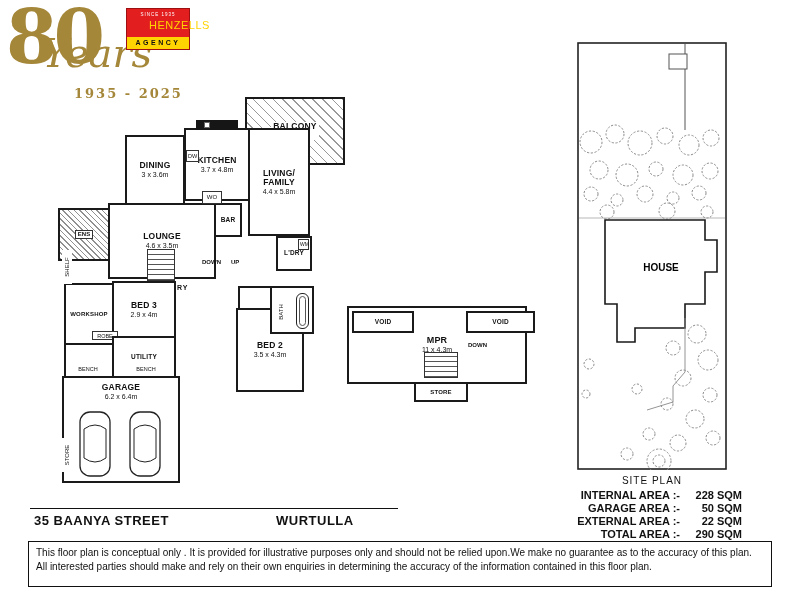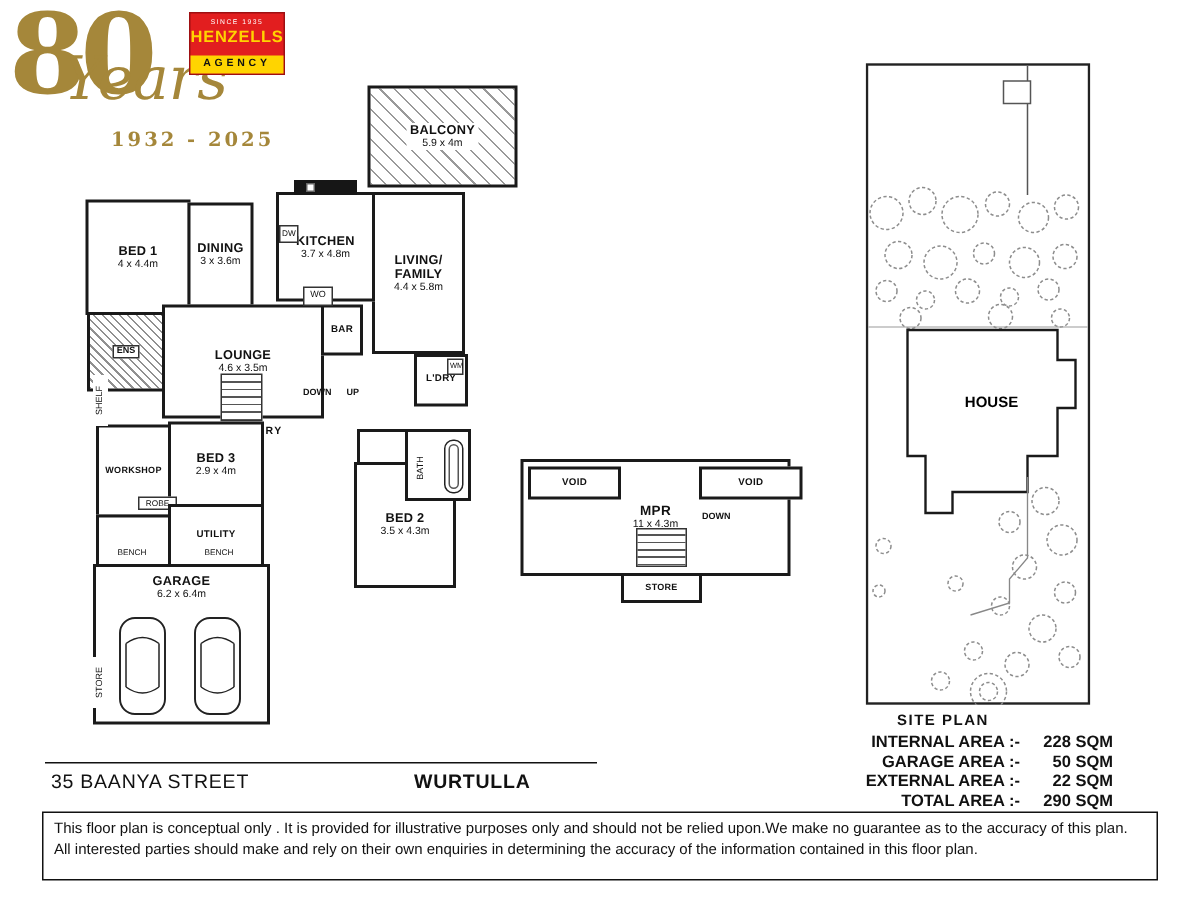--- a/index.html
+++ b/index.html
@@ -15,7 +15,7 @@
 
   .hz-box { position:absolute; left:126px; top:8px; width:64px; height:42px; border:1px solid #9e0f12; background:#e21e1f; text-align:center; }
   .hz-since { font-size:4.5px; color:#fff; letter-spacing:1px; margin-top:3px; }
-  .hz-name { font-size:11px; font-weight:bold; color:#ffd400; letter-spacing:0.5px; margin-top:2px; }
+  .hz-name { font-size:11px; font-weight:normal; color:#ffd400; letter-spacing:0.5px; margin-top:2px;margin-left:22px; }
   .hz-agency { position:absolute; left:0; bottom:0; width:100%; height:12px; background:#ffd400; color:#111; font-size:7px; font-weight:bold; letter-spacing:2.5px; line-height:12px; }
 
   

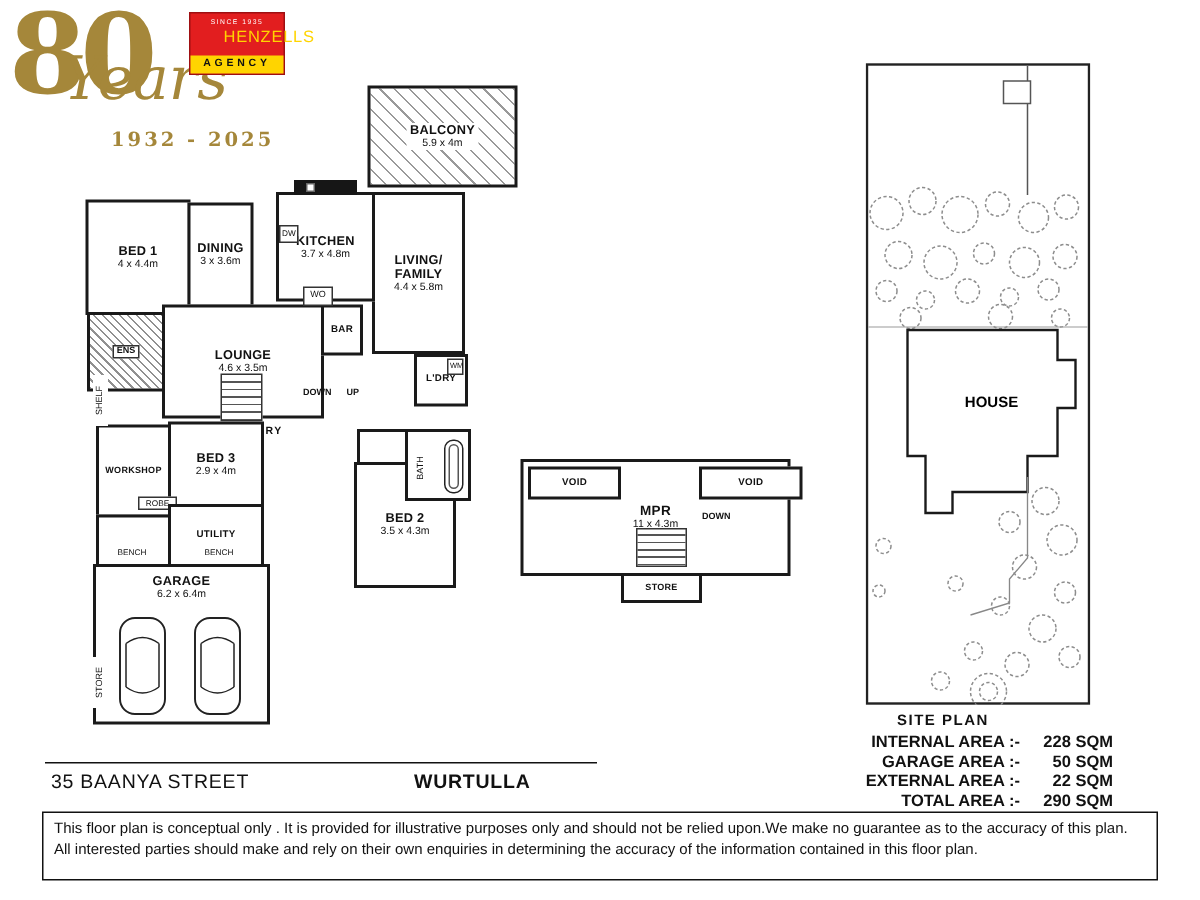--- a/index.html
+++ b/index.html
@@ -58,7 +58,7 @@
 
   <div class="ninety">80</div>
   <div class="years-word">Years</div>
-  <div class="years-range">1932 - 2025</div>
+  <div class="years-range">1935 - 2025</div>
 
   <div class="hz-box">
     <div class="hz-since">SINCE 1935</div>

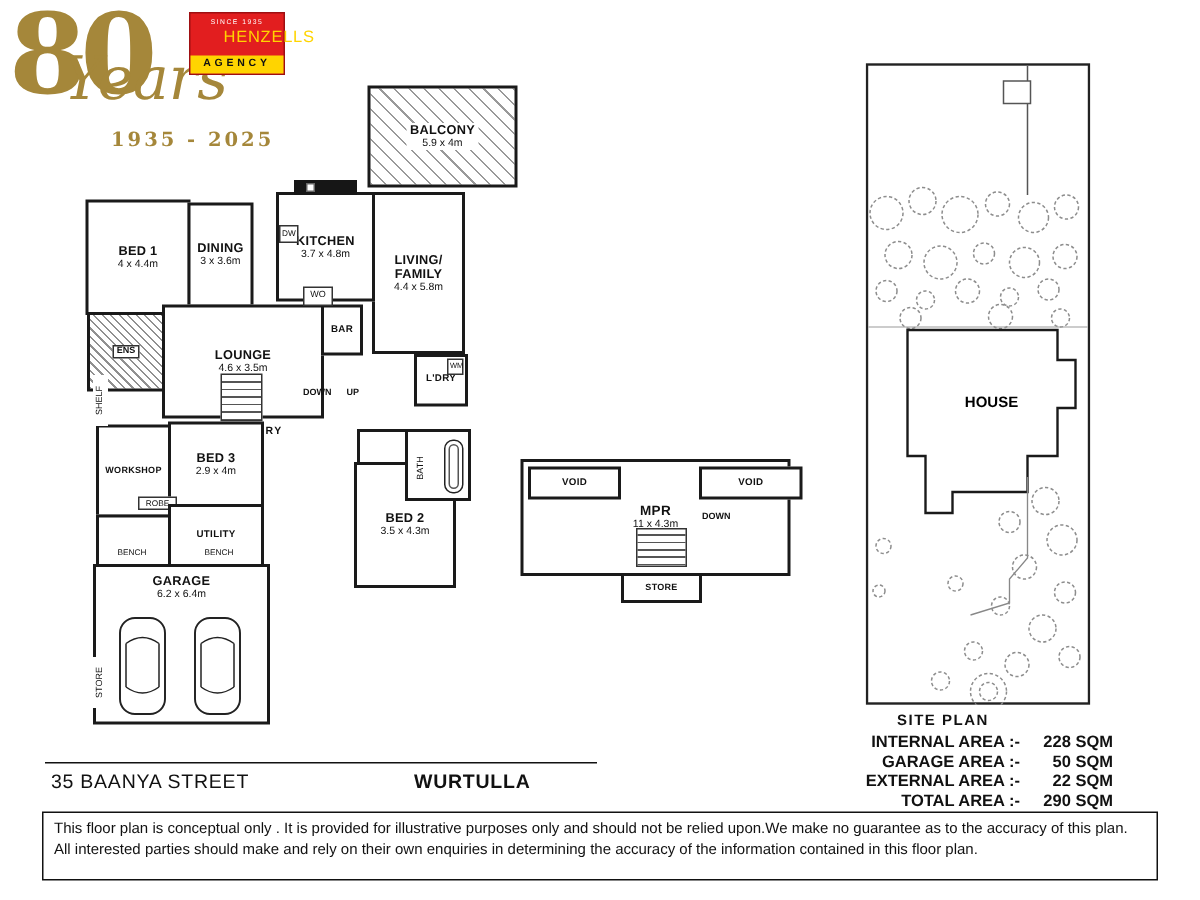--- a/index.html
+++ b/index.html
@@ -23,7 +23,7 @@
   .room .rname { font-weight:700; font-size:8.5px; line-height:1.05; letter-spacing:0.2px; }
   .room .rdims { font-size:7px; line-height:1.1; margin-top:1px; }
   .label-top { justify-content:flex-start; padding-top:5px; }
-  .hatch { background-image:repeating-linear-gradient(45deg, rgba(70,70,70,.55) 0 1px, transparent 1px 7px); }
+  .hatch { background-image:repeating-linear-gradient(45deg, rgba(70,70,70,.55) 0 1px, transparent 1px 7px);margin-top:40px; }
   .hatch-fine { background-image:repeating-linear-gradient(45deg, rgba(70,70,70,.6) 0 1px, transparent 1px 4px); }
   .chip { background:#fff; padding:0 2px; line-height:1.15; }
   .tiny { position:absolute; font-size:6px; line-height:1.1; background:#fff; border:1px solid #333; padding:0 1px; text-align:center; }

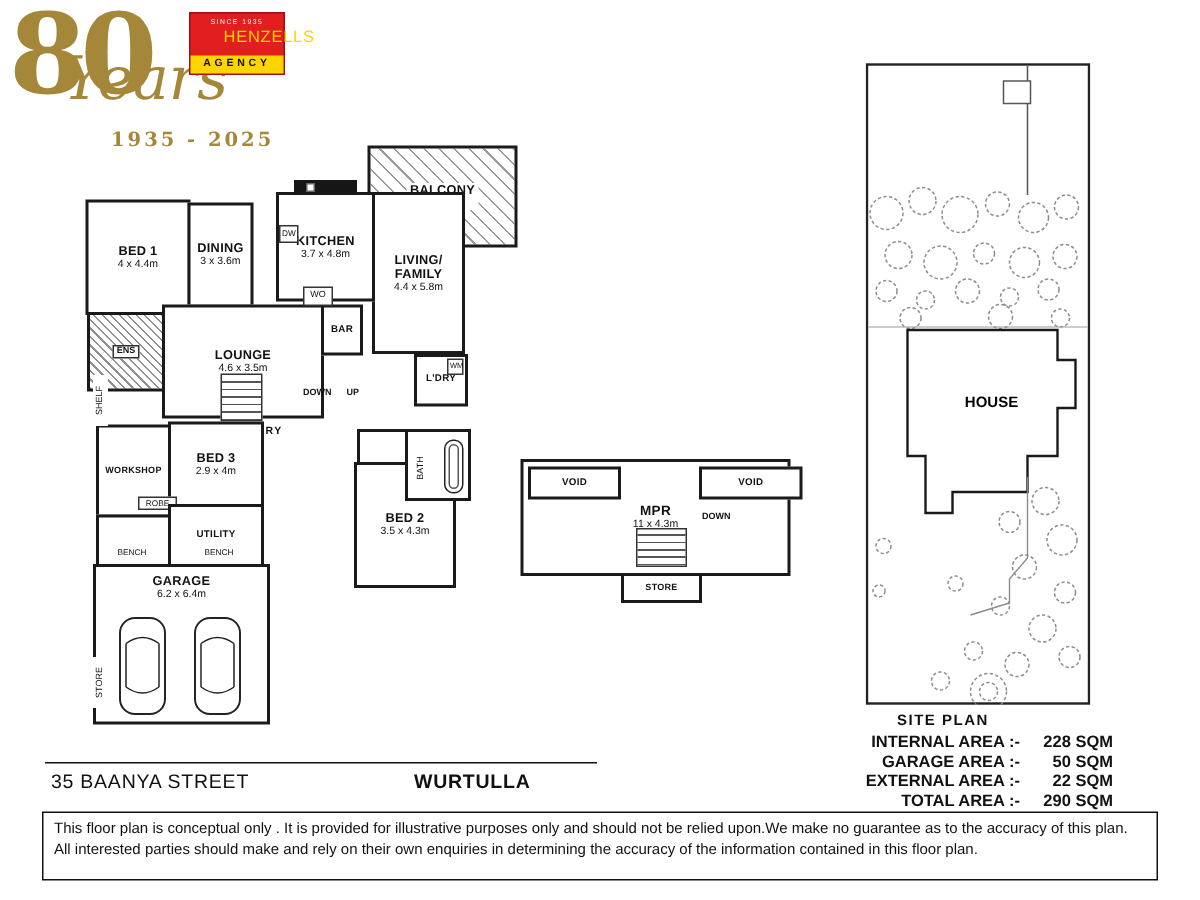--- a/index.html
+++ b/index.html
@@ -73,10 +73,6 @@
     </div>
   </div>
 
-  <div class="room" style="left:57px;top:133px;width:70px;height:77px">
-    <div class="rname">BED 1</div>
-    <div class="rdims">4 x 4.4m</div>
-  </div>
   <div class="room" style="left:125px;top:135px;width:44px;height:70px">
     <div class="rname">DINING</div>
     <div class="rdims">3 x 3.6m</div>

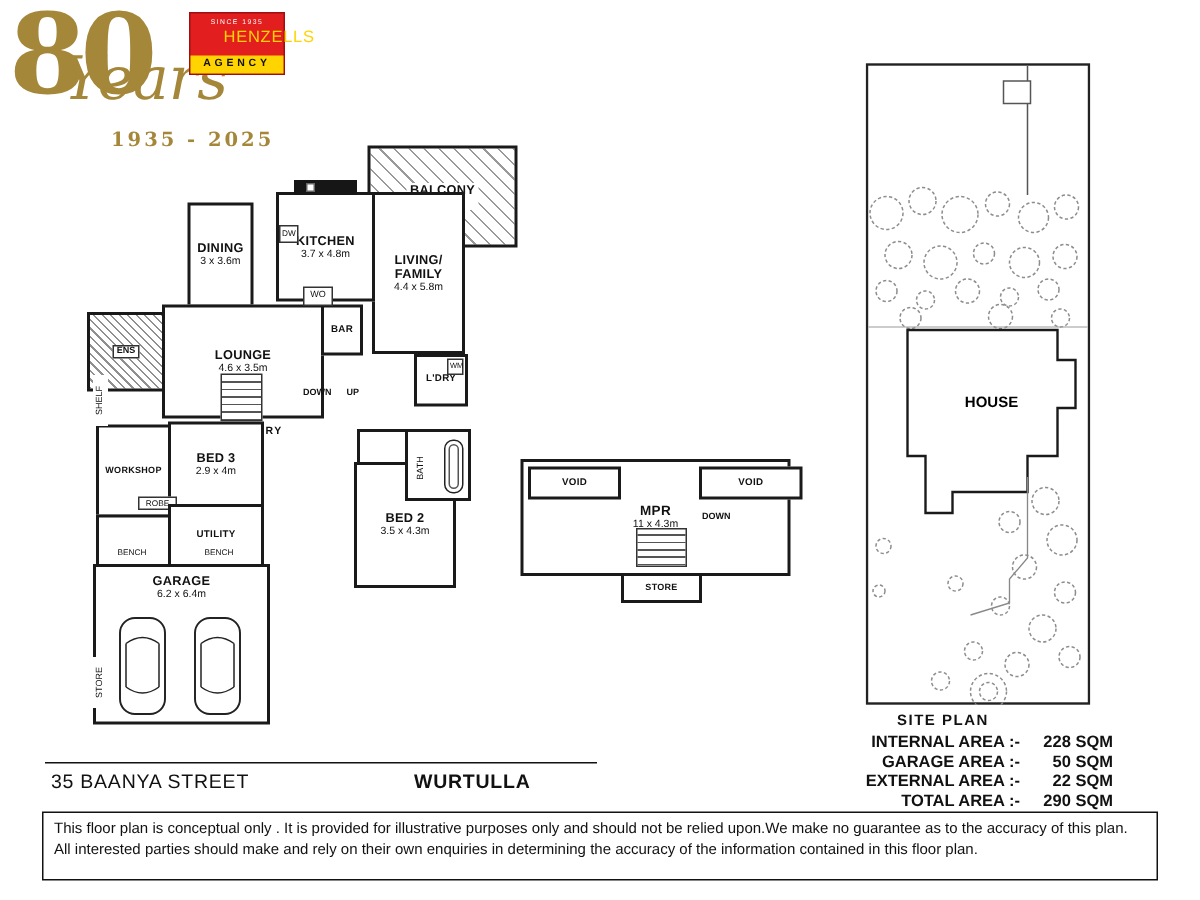--- a/index.html
+++ b/index.html
@@ -73,7 +73,7 @@
     </div>
   </div>
 
-  <div class="room" style="left:125px;top:135px;width:44px;height:70px">
+  <div class="room" style="left:125px;top:135px;width:60px;height:70px">
     <div class="rname">DINING</div>
     <div class="rdims">3 x 3.6m</div>
   </div>

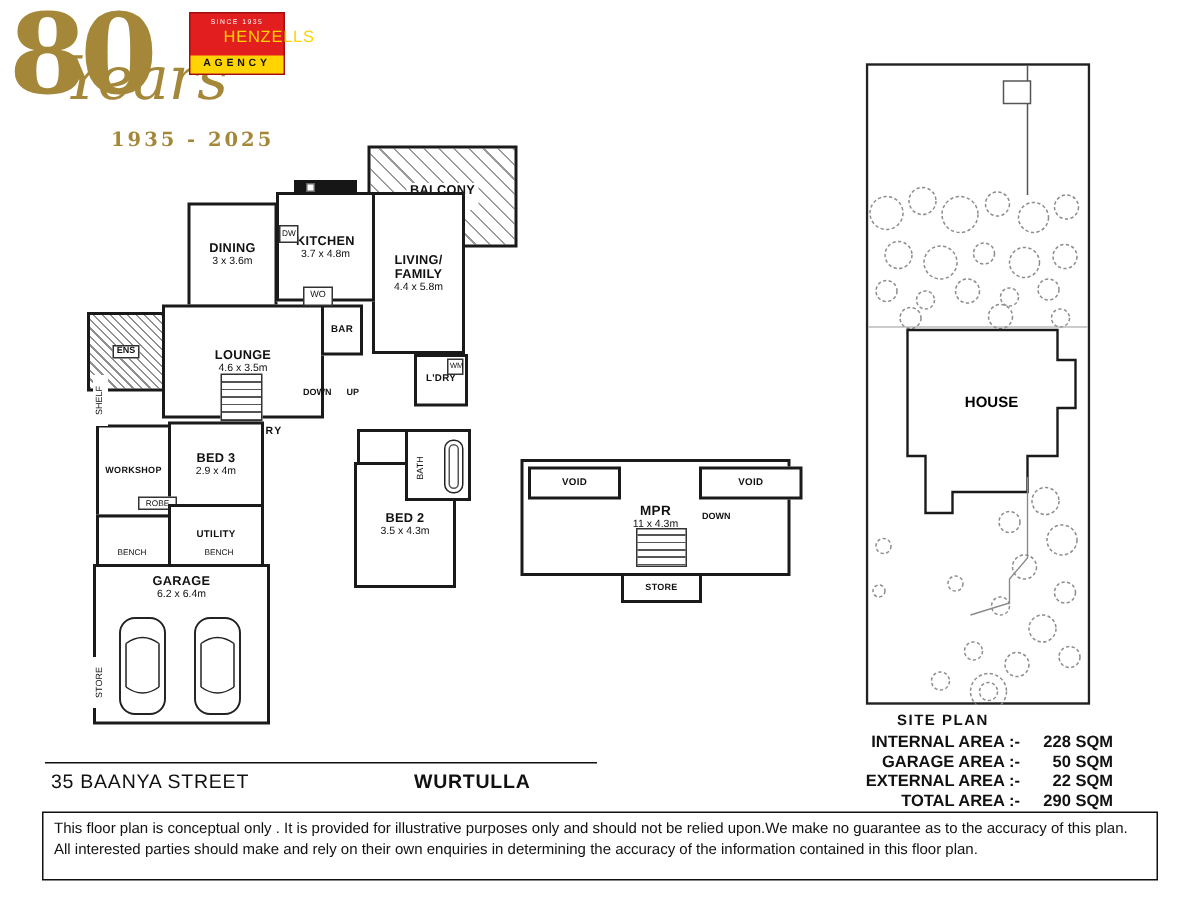--- a/index.html
+++ b/index.html
@@ -47,7 +47,7 @@
   .areas .al { text-align:right; }
   .areas .av { text-align:right; }
 
-  .siteplan-title { position:absolute; left:598px; top:475px; width:108px; font-size:10px; font-weight:bold; letter-spacing:1px; }
+  .siteplan-title { position:absolute; left:598px; top:475px; width:108px; text-align:center; font-size:10px; font-weight:normal; letter-spacing:1px; }
 
   .disclaimer { position:absolute; left:28px; top:541px; width:744px; height:46px; border:1px solid #111; font-size:10px; line-height:1.4; padding:4px 7px; }
 </style>

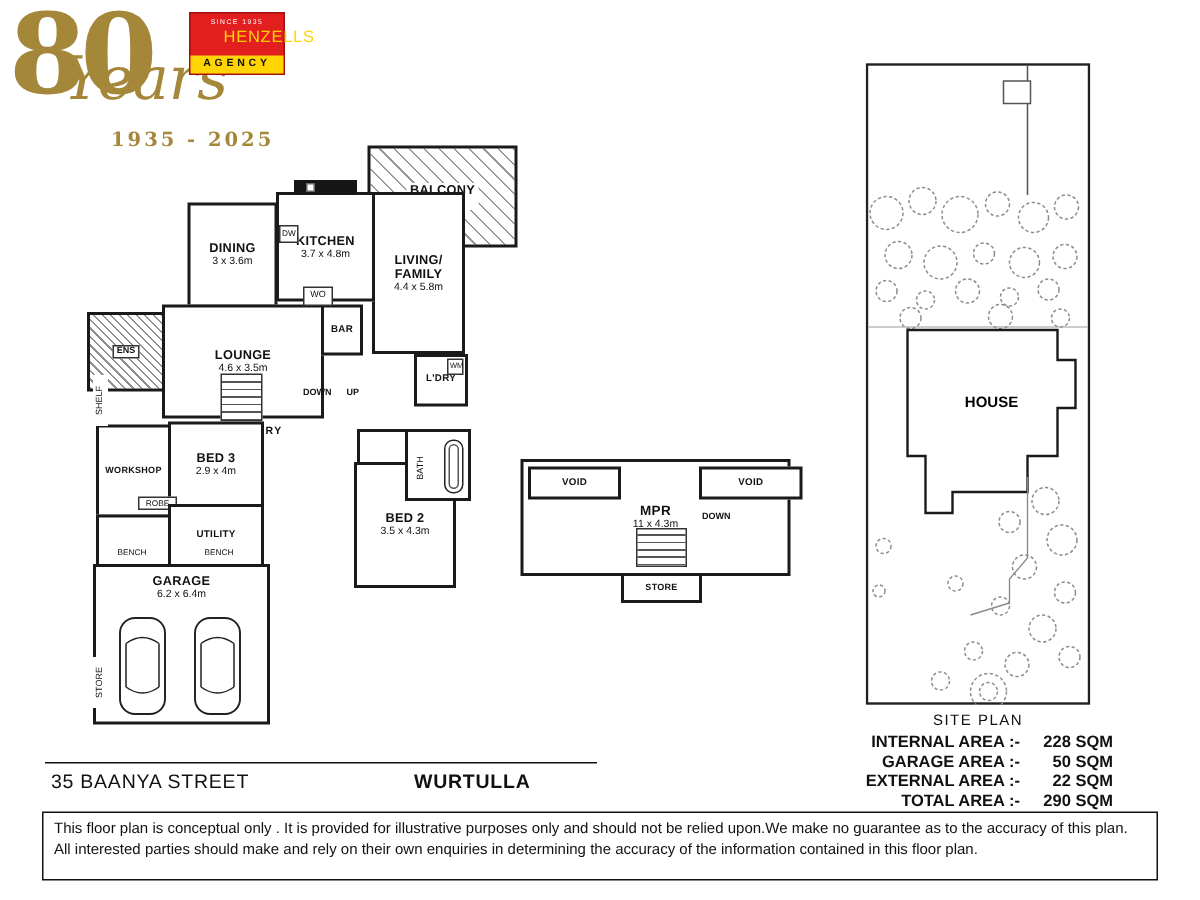--- a/index.html
+++ b/index.html
@@ -40,7 +40,7 @@
 
   
   .addr-rule { position:absolute; left:30px; top:508px; width:368px; border-top:1.5px solid #111; }
-  .street { position:absolute; left:34px; top:513px; font-size:13px; font-weight:normal; letter-spacing:0.5px; }
+  .street { position:absolute; left:34px; top:513px; font-size:13px; font-weight:bold; letter-spacing:0.5px; }
   .suburb { position:absolute; left:276px; top:513px; font-size:13px; font-weight:bold; letter-spacing:0.5px;text-align:center; }
 
   .areas { position:absolute; left:556px; top:489px; width:186px; display:grid; grid-template-columns:1fr 58px; column-gap:4px; row-gap:1px; font-size:11px; font-weight:bold; }

